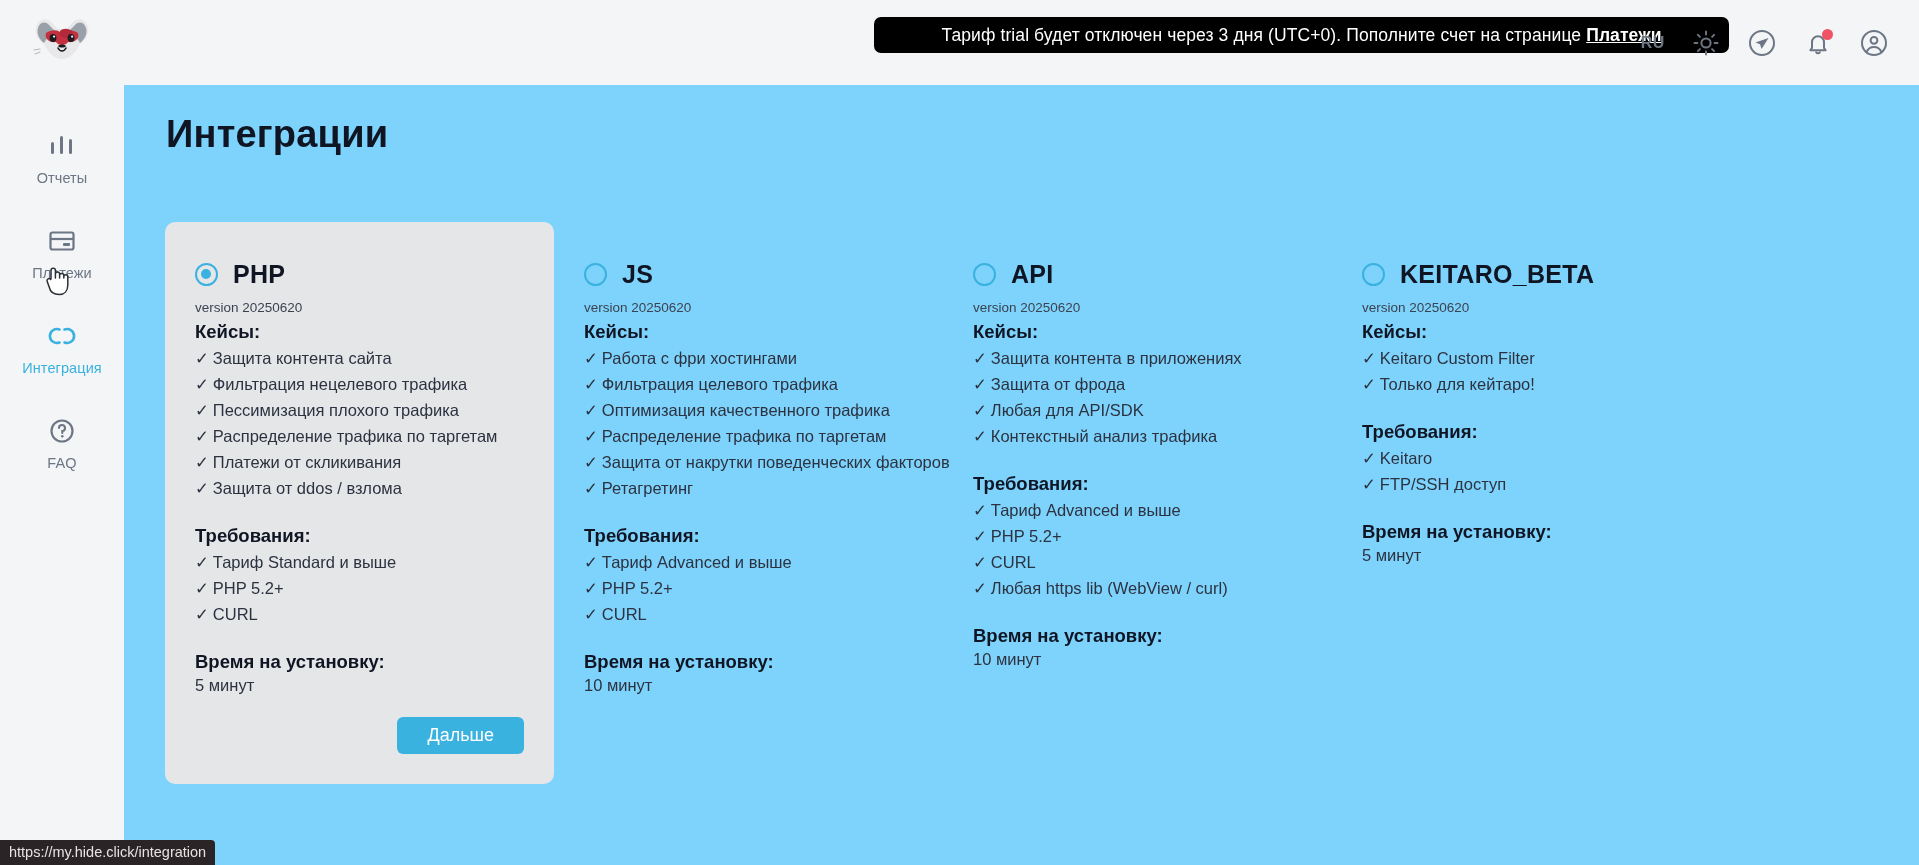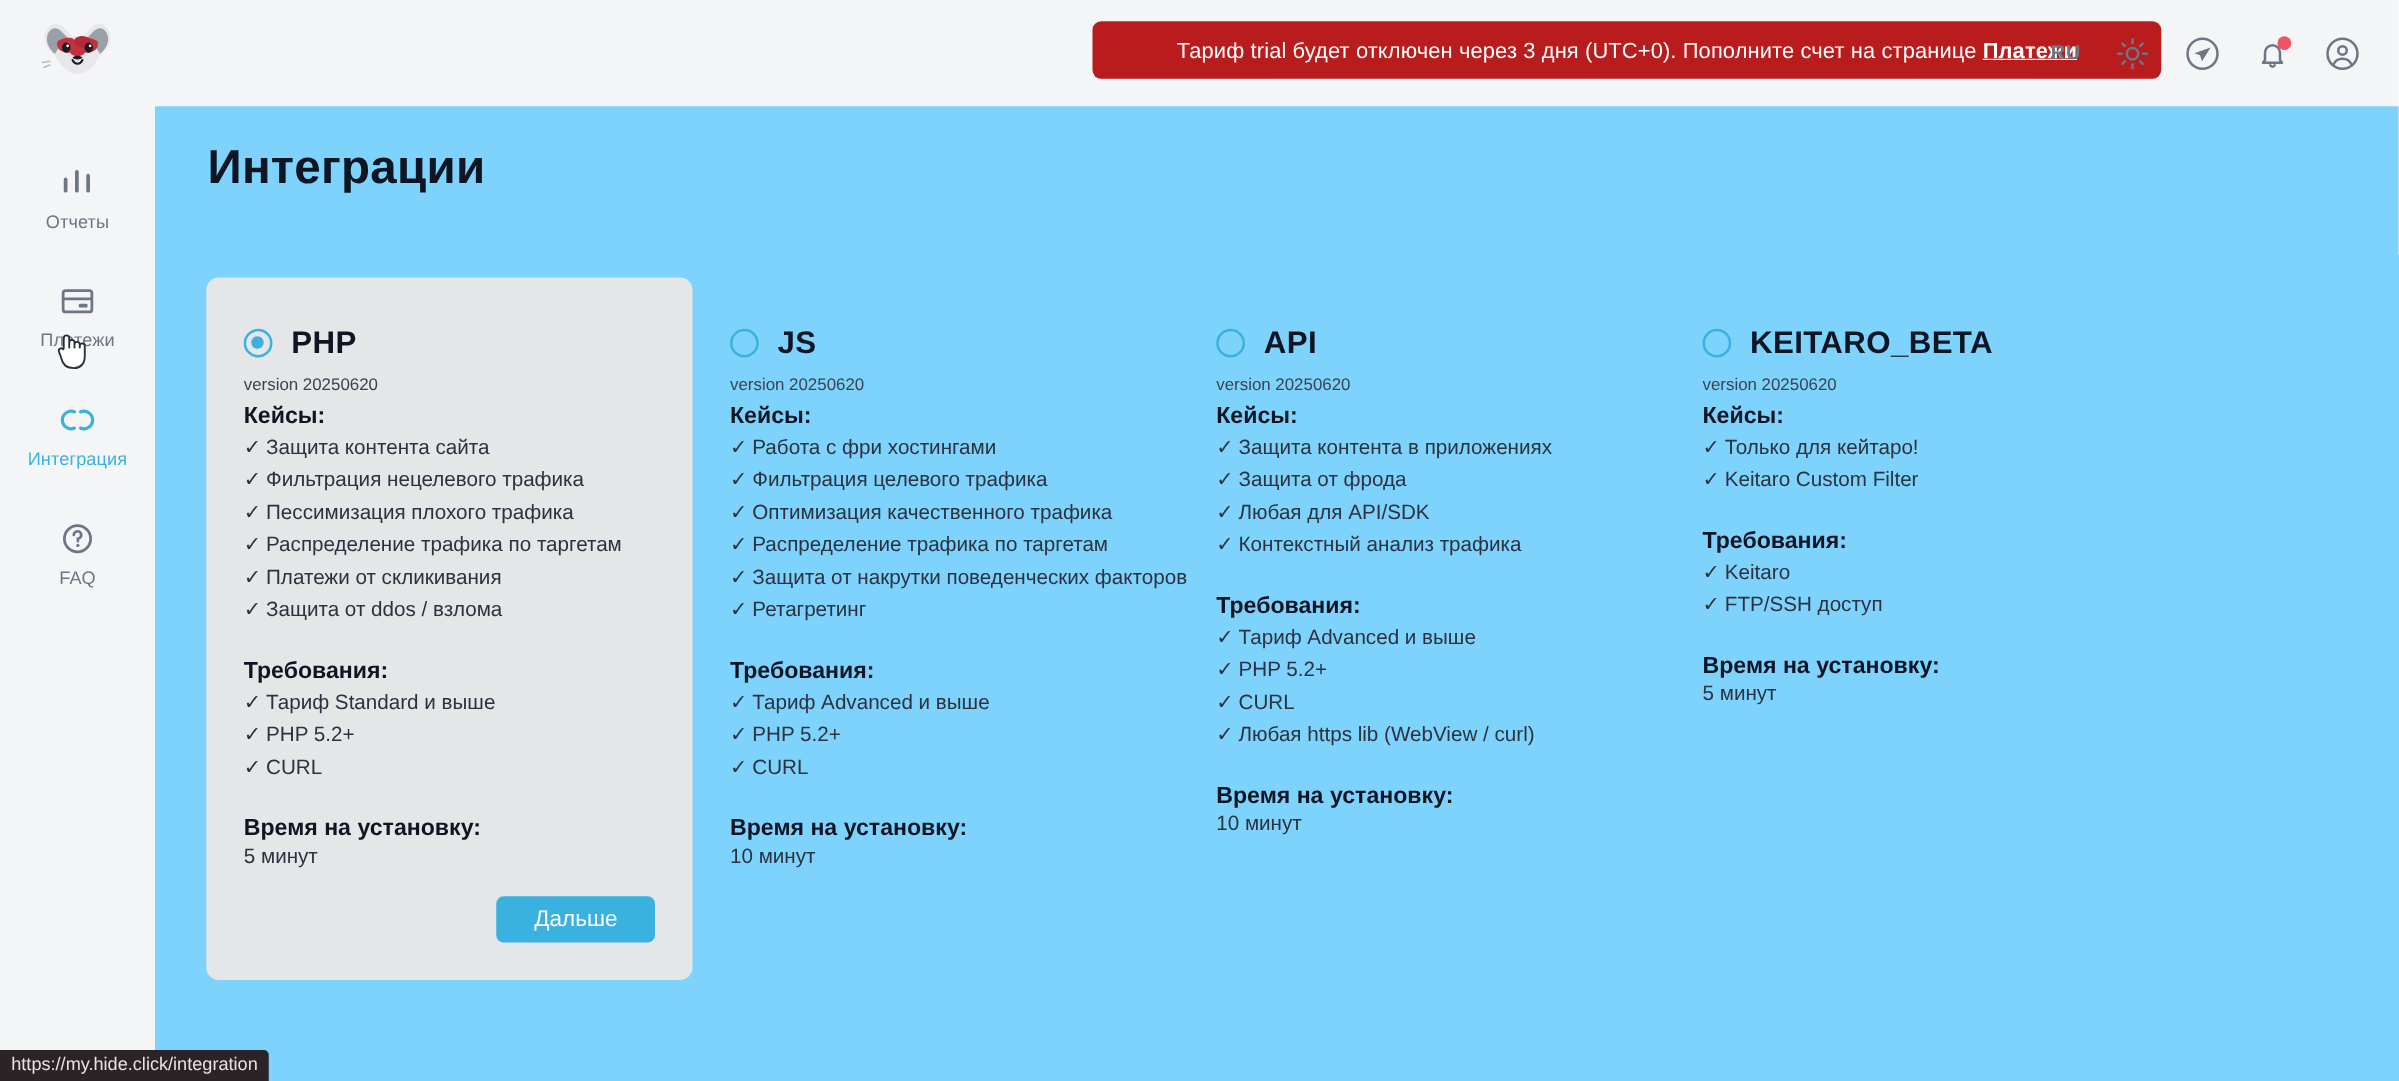--- a/index.html
+++ b/index.html
@@ -40,8 +40,8 @@
   }
   #banner {
     position: absolute; left: 750px; top: 17px;
-    width: 855px; height: 46px;
-    background: #b91c1c; border-radius: 7px;
+    width: 855px; height: 36px;
+    background: #000000; border-radius: 7px;
     display: flex; align-items: center; justify-content: center;
     color: #ffffff; font-size: 17.5px; letter-spacing: .1px;
     padding: 0 18px; white-space: nowrap;

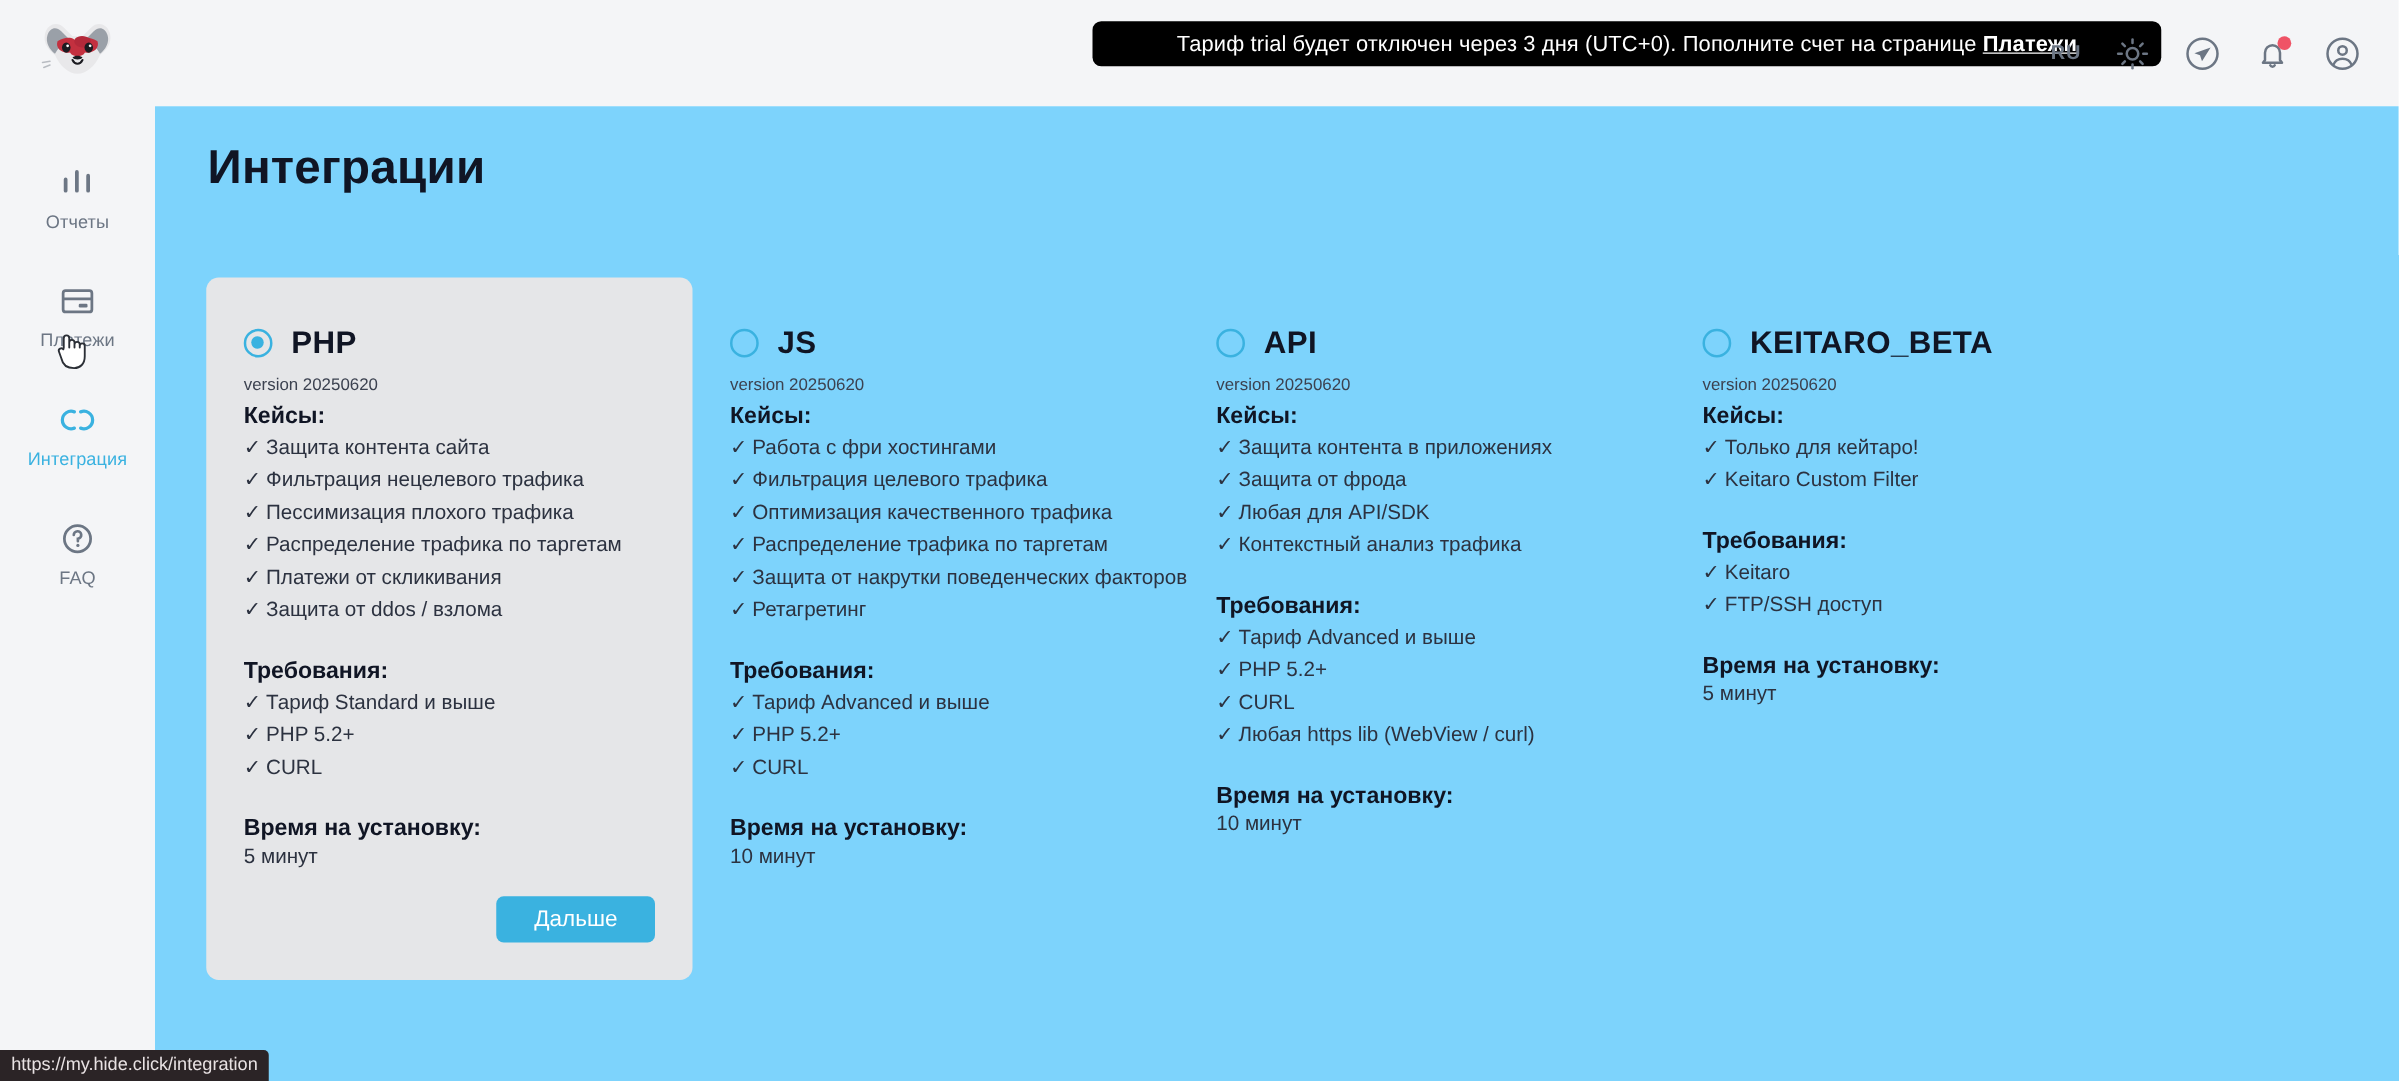--- a/index.html
+++ b/index.html
@@ -339,8 +339,8 @@
 
           <div class="section-head">Кейсы:</div>
           <ul class="feat">
+            <li><span class="chk">✓</span><span>Keitaro Custom Filter</span></li>
             <li><span class="chk">✓</span><span>Только для кейтаро!</span></li>
-            <li><span class="chk">✓</span><span>Keitaro Custom Filter</span></li>
           </ul>
 
           <div class="section-head spaced">Требования:</div>

